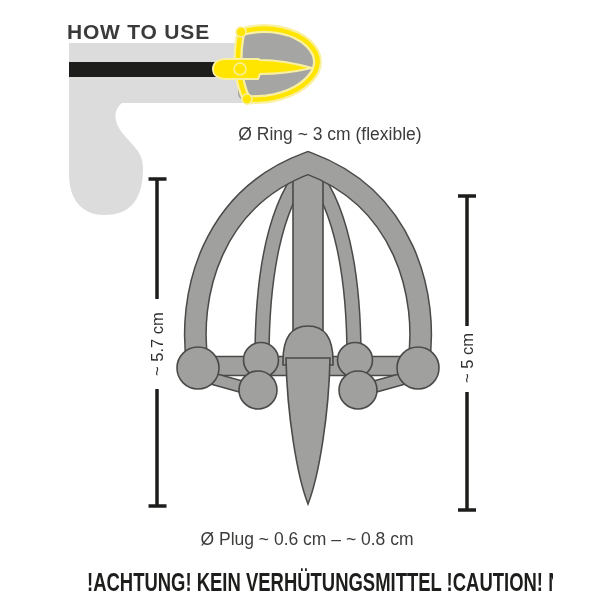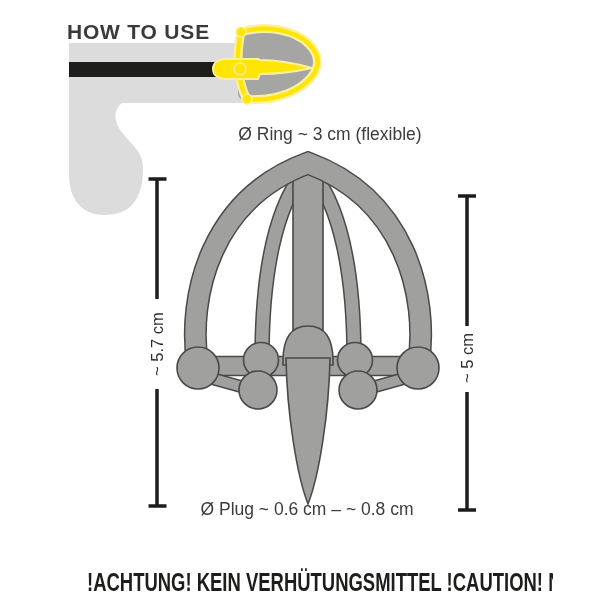--- a/index.html
+++ b/index.html
@@ -39,7 +39,7 @@
     margin-left: 28px;
   }
   .plug-label {
-    left: 307px; top: 499px;
+    left: 307px; top: 529px;
     font-size: 17.5px;
     transform: translateX(-50%);
   }

